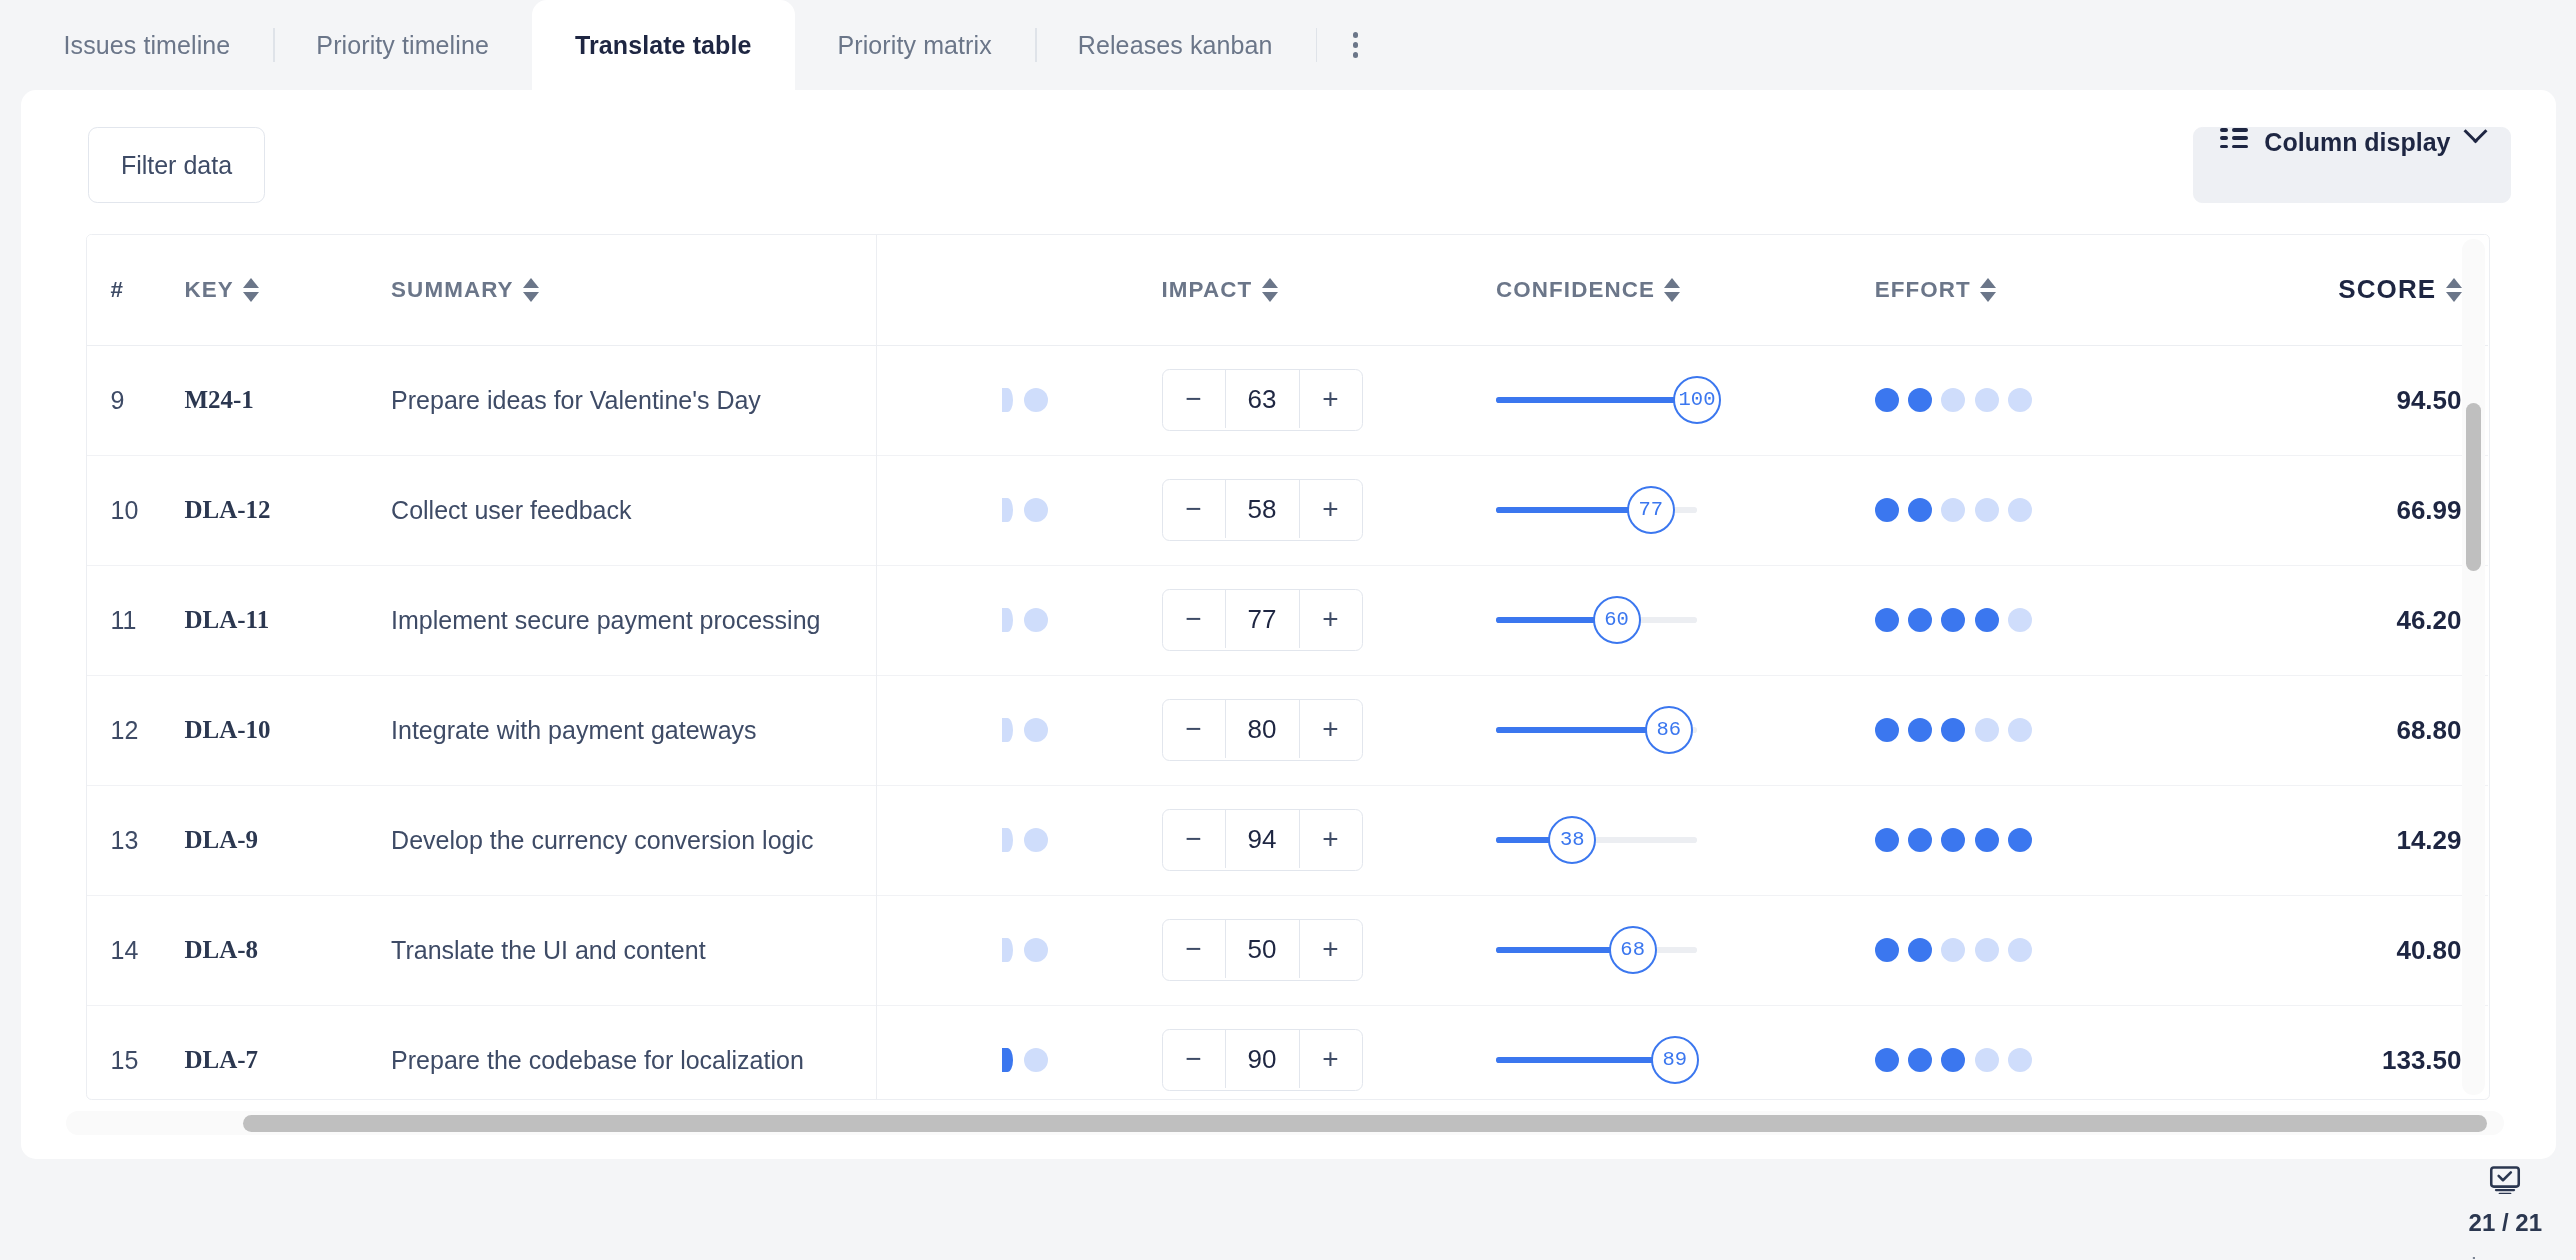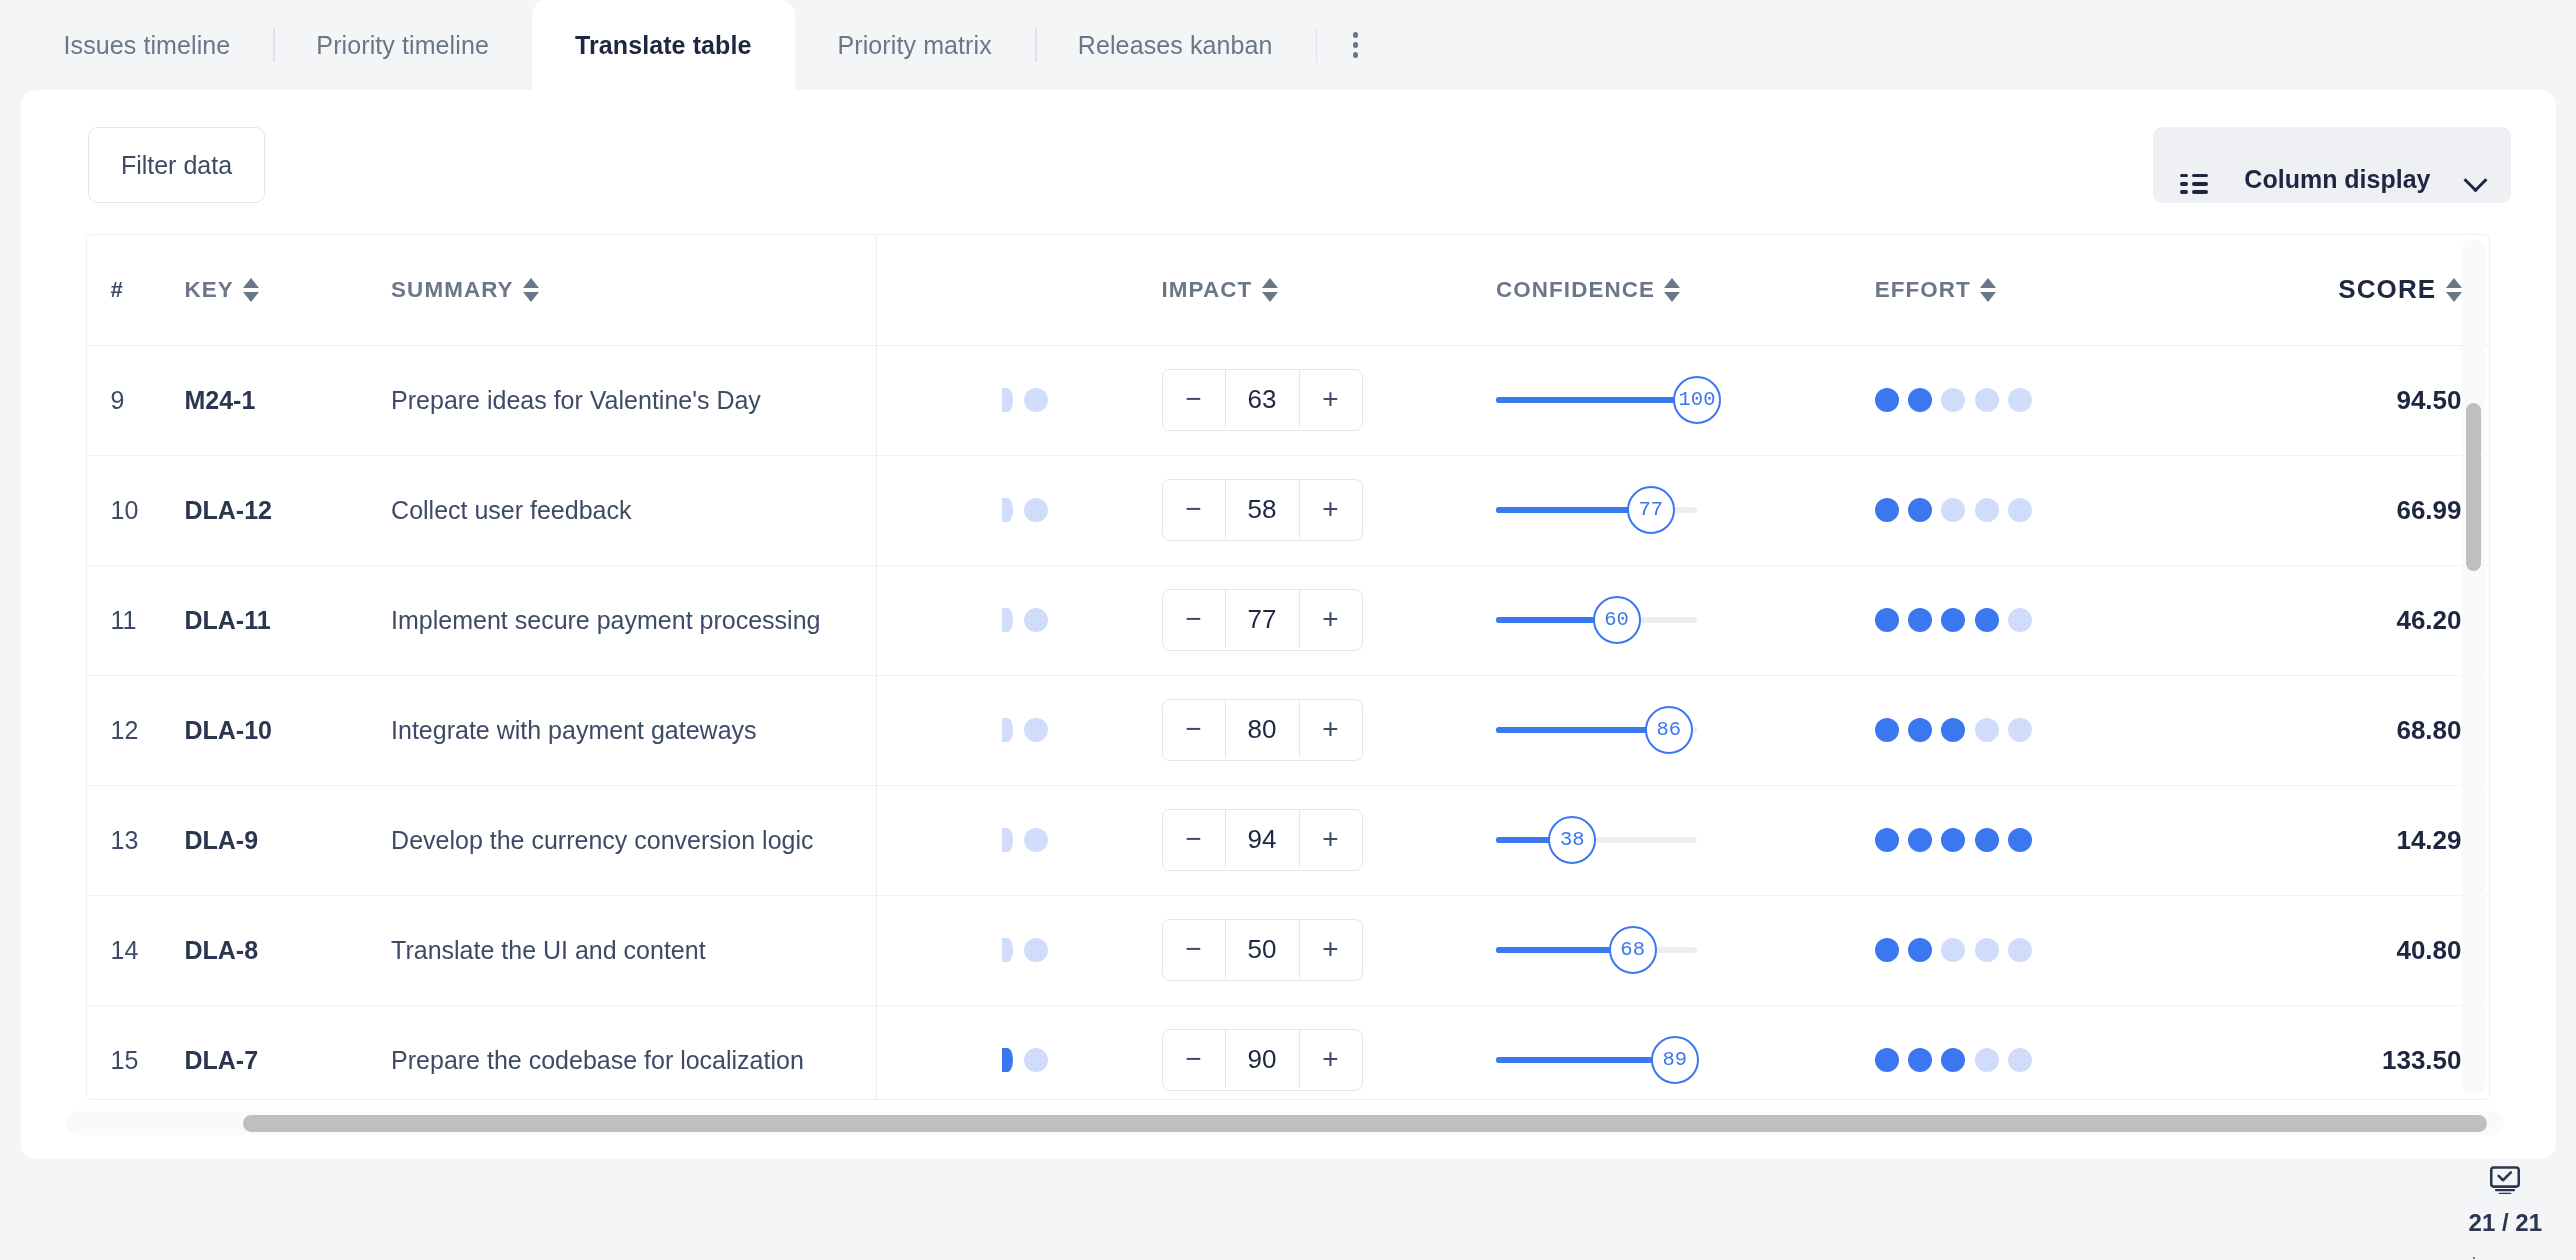--- a/index.html
+++ b/index.html
@@ -81,8 +81,8 @@
     font-size: 25px; color: #1e2642; font-weight: bold; cursor: pointer;
   }
   .btn-column {
-    height: 76px; padding: 8px 26px;
-    display: flex; align-items: flex-end; gap: 36px;
+    height: 76px; padding: 0 26px;
+    display: flex; align-items: flex-start; gap: 16px;
     background: #eef0f4; border: 1.9px solid #eef0f4; border-radius: 9.3px;
     font-size: 25px; color: #1e2642; font-weight: bold; cursor: pointer;
   }

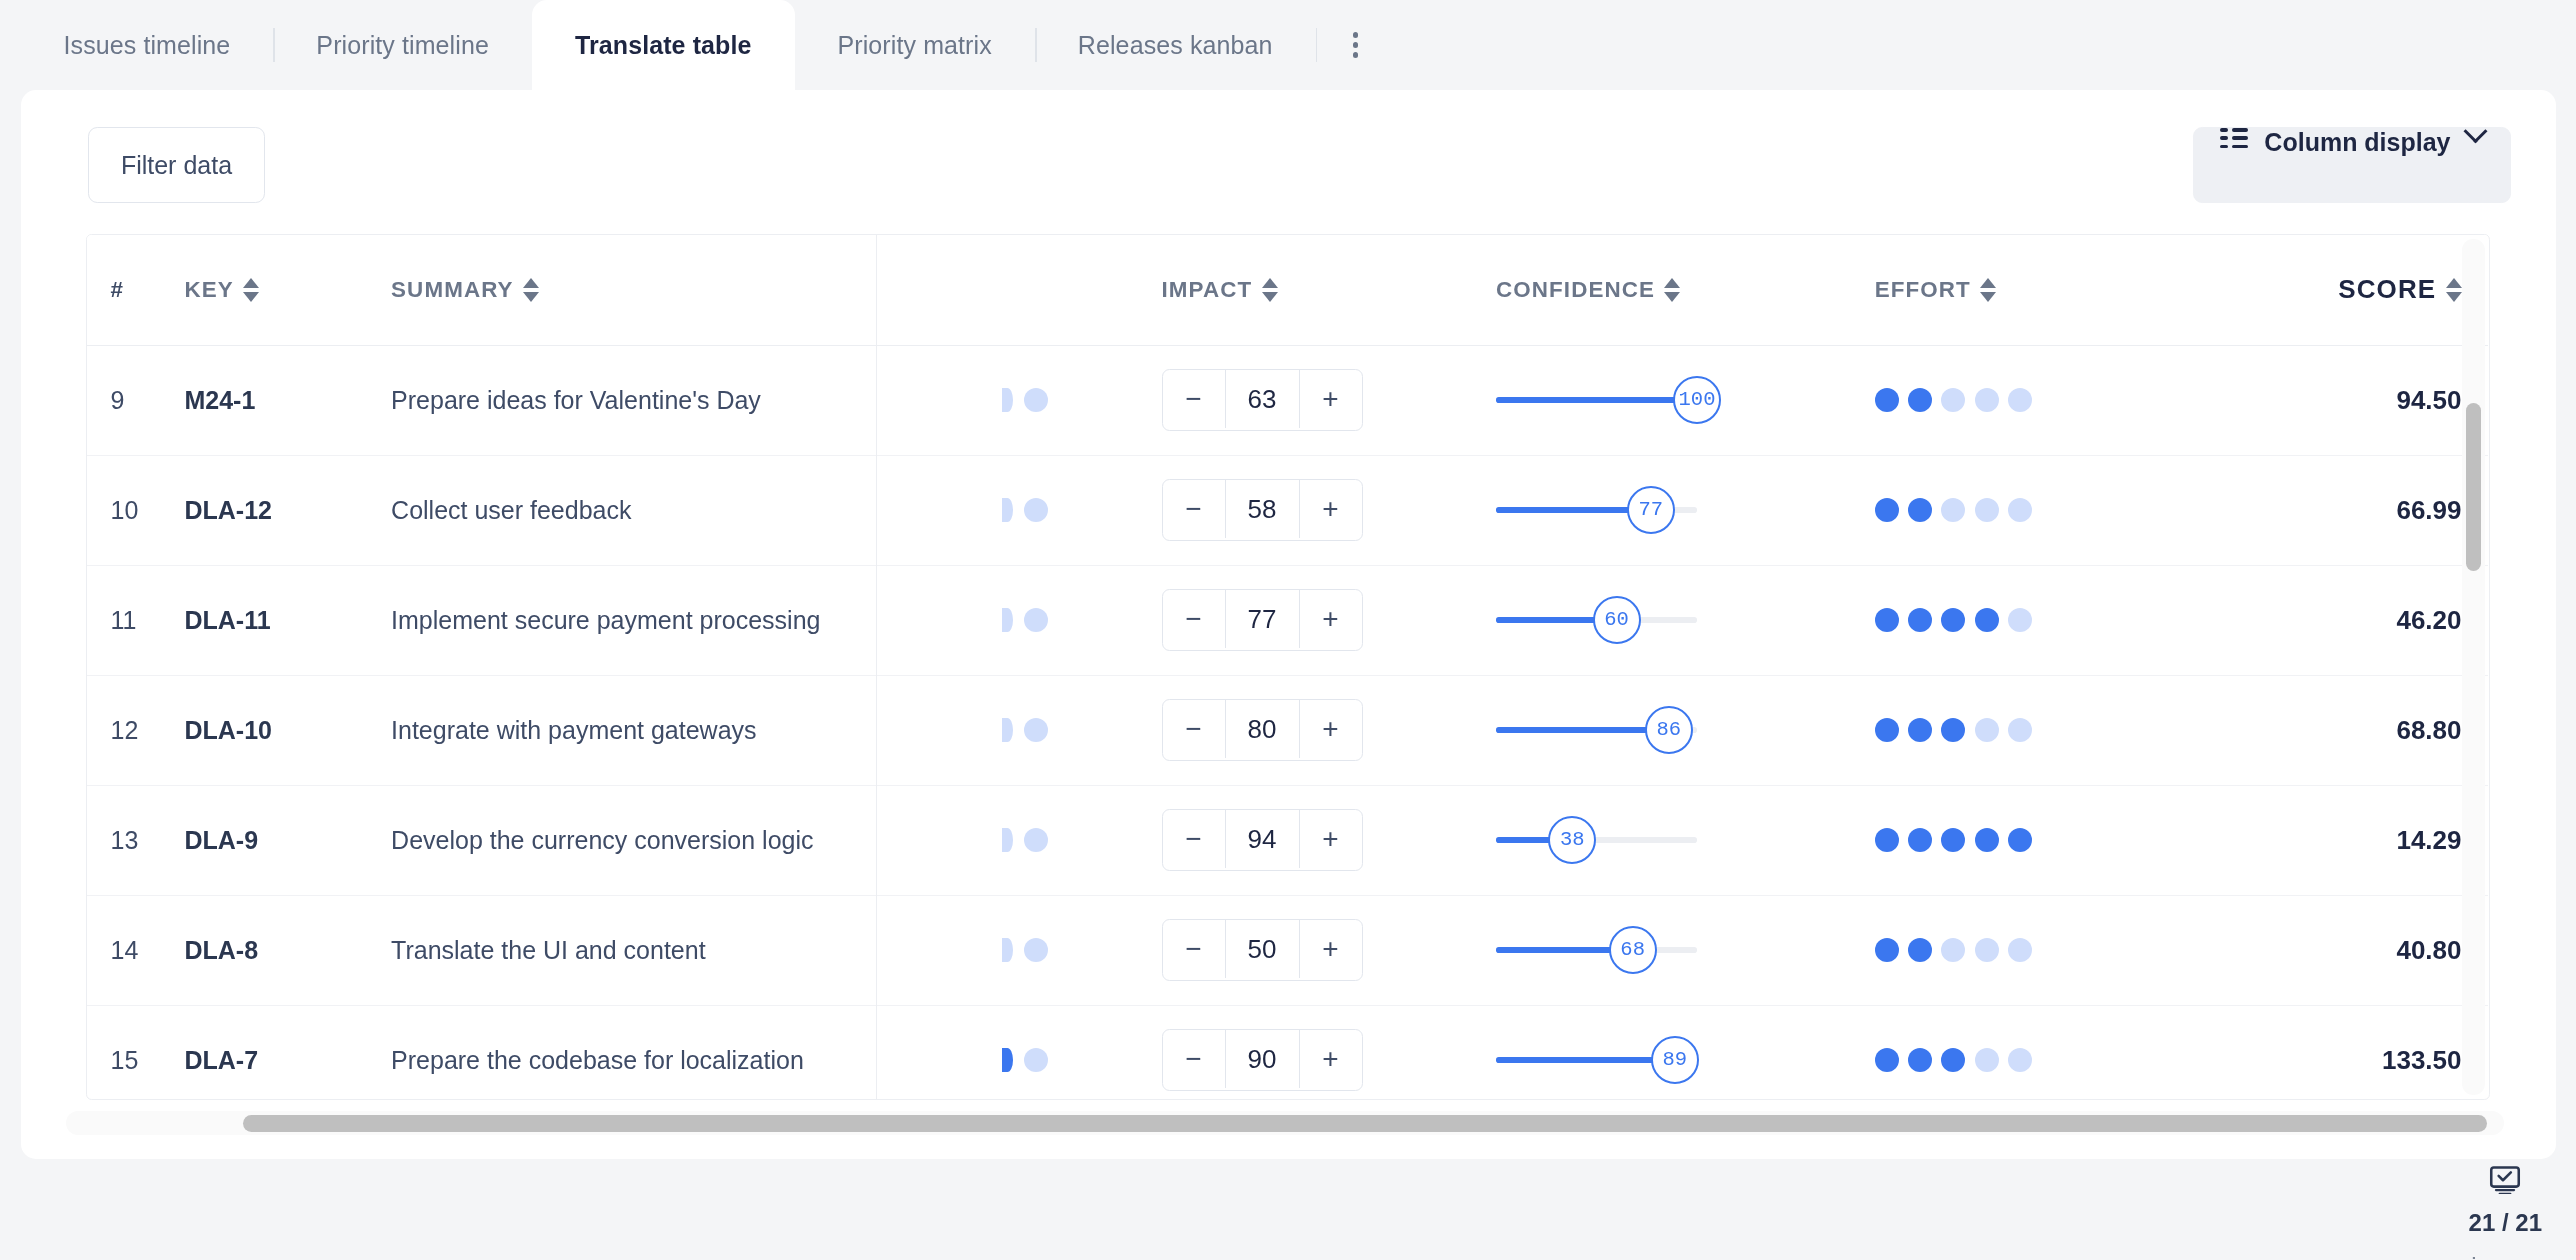--- a/index.html
+++ b/index.html
@@ -132,7 +132,7 @@
   tbody tr:last-child td { border-bottom: none; }
 
   .c-idx   { width: 82px;  text-align: left; padding-left: 24px; color:#3e4b66; }
-  .c-key   { width: 173px; font-weight: bold; color: #2b3750; }
+  .c-key   { width: 173px; font-weight: bold; color: #2b3750; font-family: Liberation Serif, serif; }
   .c-sum   { width: 867px; }
   .c-reach { width: 112px; }
   .c-imp   { width: 336px; }

